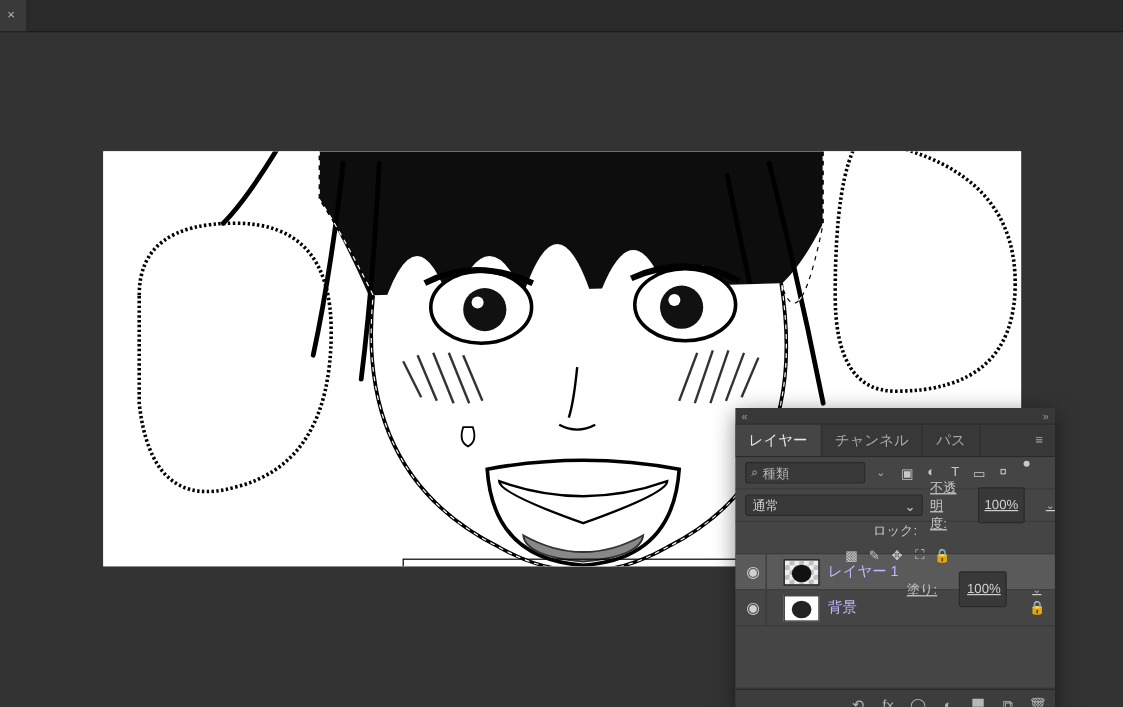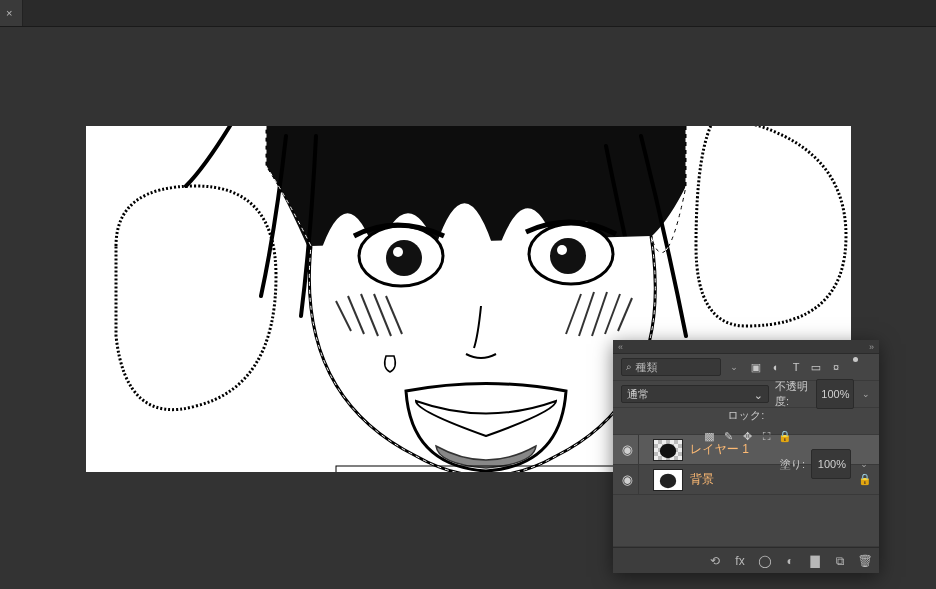--- a/index.html
+++ b/index.html
@@ -242,6 +242,12 @@
       <span>«</span>
       <span>»</span>
     </div>
+    <div class="panel-tabs">
+      <div class="panel-tab active">レイヤー</div>
+      <div class="panel-tab">チャンネル</div>
+      <div class="panel-tab">パス</div>
+      <div class="menu">≡</div>
+    </div>
 
     <div class="panel-row">
       <div class="search-field">

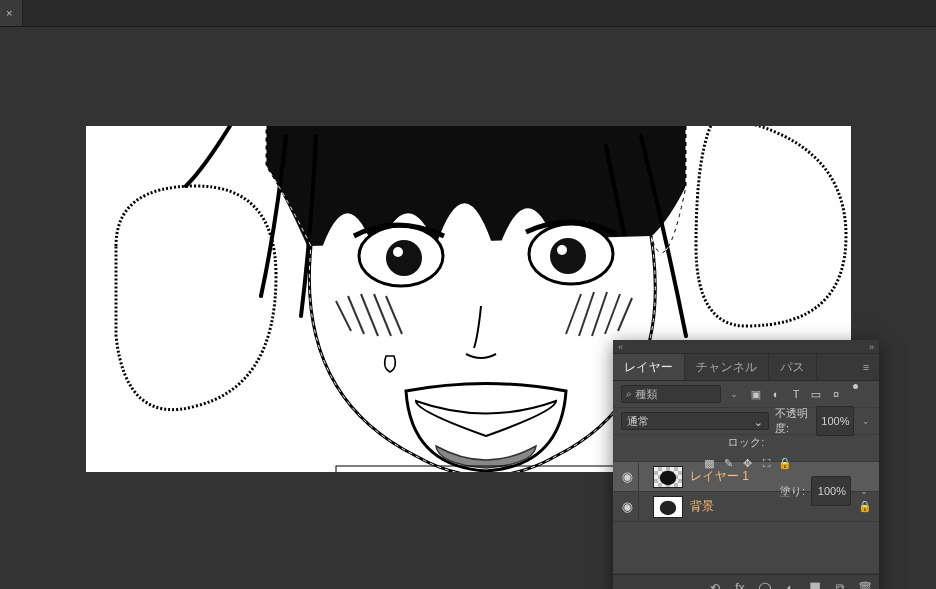--- a/index.html
+++ b/index.html
@@ -108,7 +108,7 @@
     display:flex;align-items:flex-end;justify-content:space-between;
     padding:0 5px; border-radius:2px;
   }
-  .opacity-group { display:flex; align-items:center; gap:6px; margin-left:auto; }
+  .opacity-group { display:flex; align-items:center; gap:18px; margin-left:auto;text-decoration:underline; }
   .lbl { font-size:11px; color:#c8c8c8; }
   .pct-box {
     width:40px; height:30px;

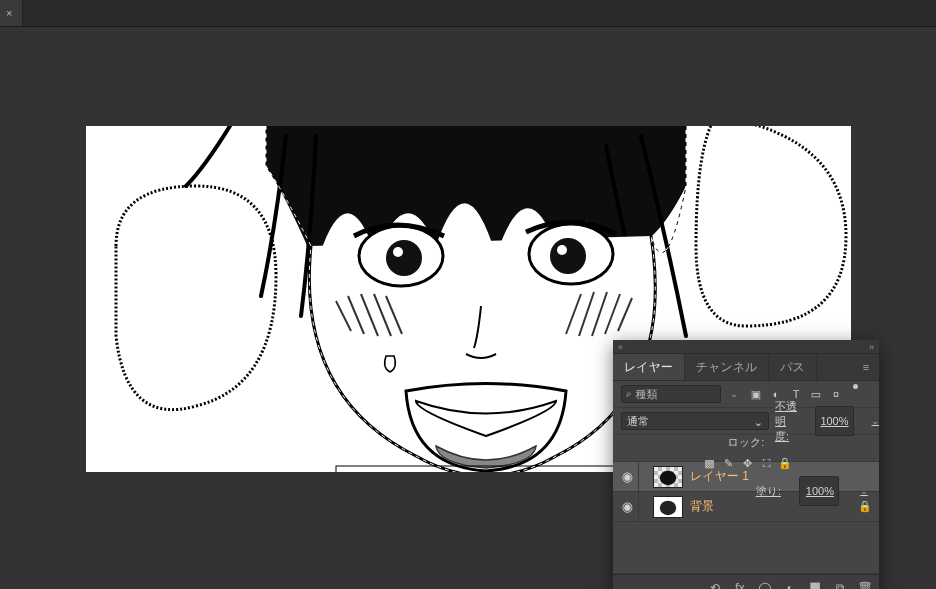--- a/index.html
+++ b/index.html
@@ -148,7 +148,7 @@
     background-position:0 0,4px 4px;
   }
   .thumb svg { position:absolute; left:0; top:0; width:100%; height:100%; }
-  .layer-name { flex:1; font-size:12px; color:#fdba74; }
+  .layer-name { flex:1; font-size:12px; color:#c4b5fd; }
   .lock-ind { width:20px; text-align:center; color:#c8c8c8; font-size:11px;}
   .layers-empty { height:52px; background:#454545; border-bottom:1px solid #3a3a3a;}
   .panel-footer {

